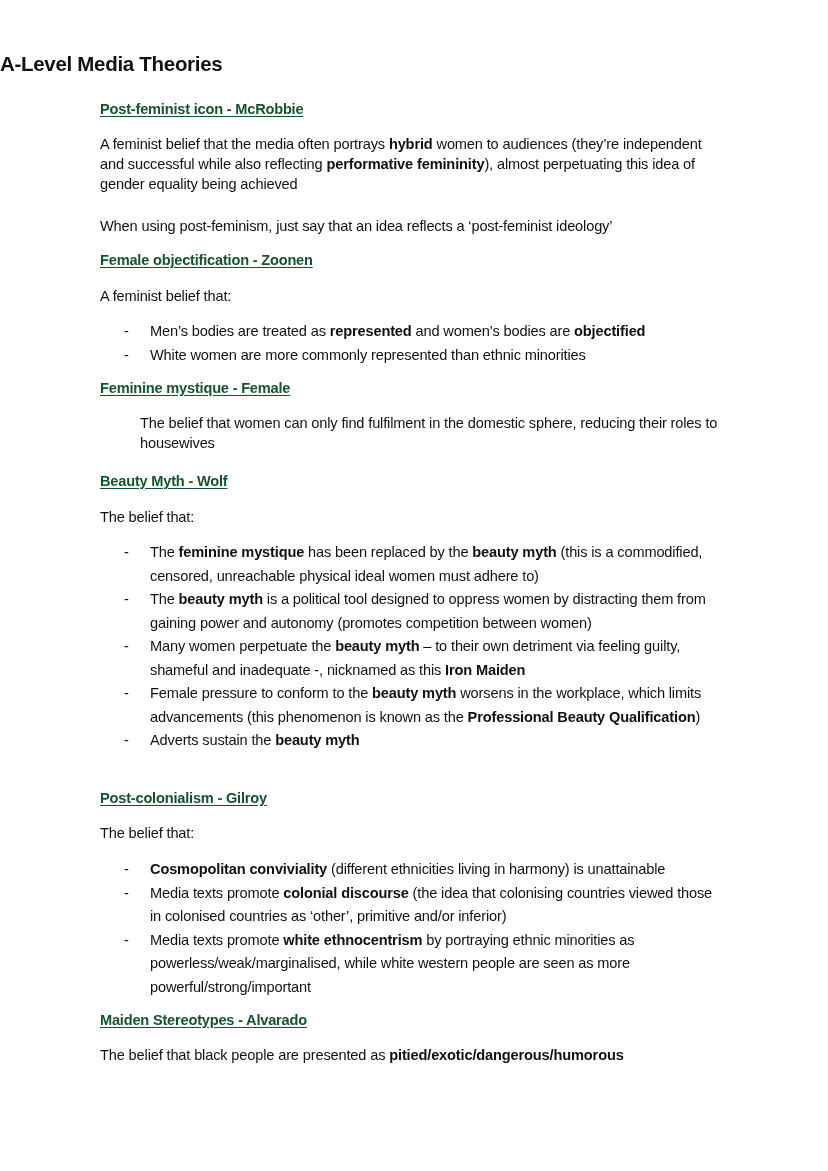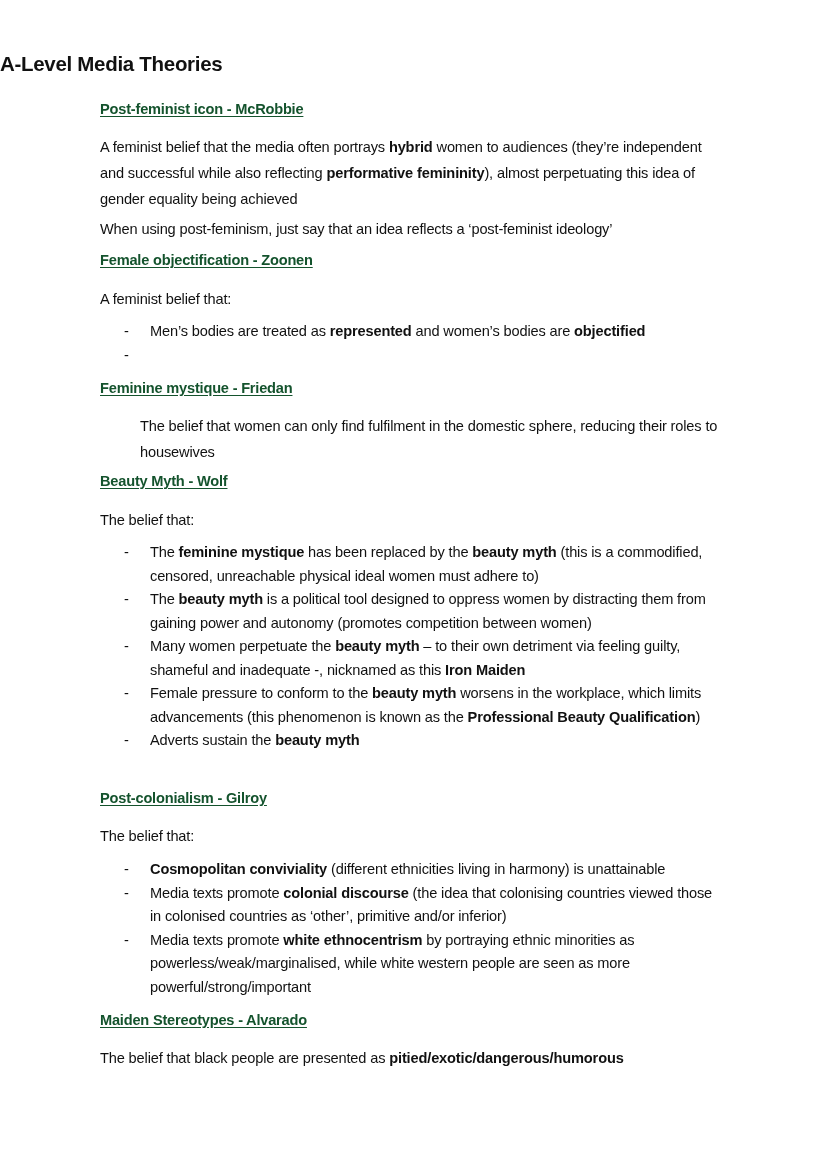--- a/index.html
+++ b/index.html
@@ -10,7 +10,7 @@
       font-weight: bold; font-size: 20.5px; letter-spacing: -0.3px; }
     .h { position: absolute; left: 0; color: #14532d; font-weight: bold; font-size: 14.6px;
       text-decoration: underline; text-underline-offset: 2px; letter-spacing: -0.2px; white-space: nowrap; }
-    .p { position: absolute; left: 0; width: 620px; font-size: 14.6px; line-height: 26px; letter-spacing: -0.15px; }
+    .p { position: absolute; left: 0; width: 620px; font-size: 14.6px; line-height: 20px; letter-spacing: -0.15px; }
     .p b { font-weight: bold; }
     .bold { font-weight: normal; }
     ul.dash { position: absolute; left: 0; margin: 0; padding: 0; list-style: none; width: 620px; }

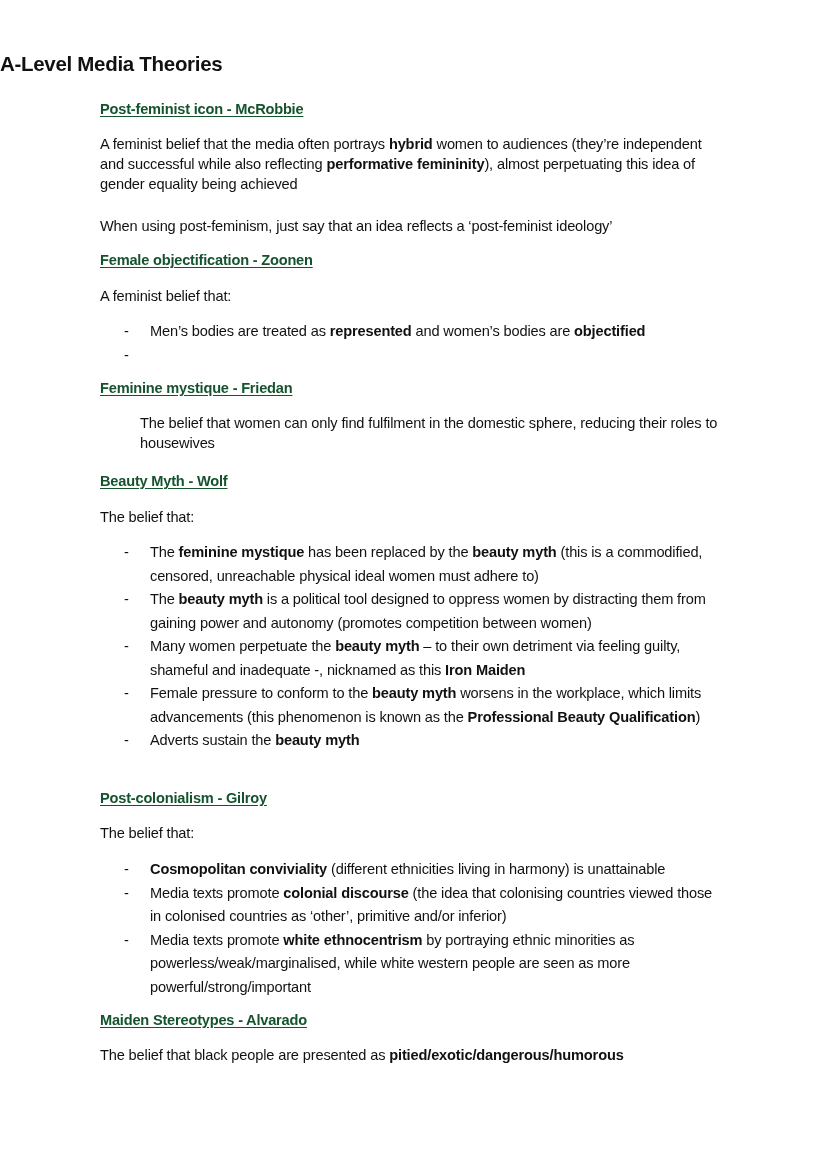--- a/index.html
+++ b/index.html
@@ -31,7 +31,7 @@
   <div class="p" style="top:286px;">A feminist belief that:</div>
   <ul class="dash" style="top:320px;">
       <li><span class="dash-mark">-</span><span>Men’s bodies are treated as </span><b>represented</b><span> and women’s bodies are </span><b>objectified</b></li>
-      <li><span class="dash-mark">-</span></li>
+      <li><span class="dash-mark">-</span><span>White women are more commonly represented than ethnic minorities</span></li>
     </ul>
 
   <div class="h" style="top:380px;">Feminine mystique - Friedan</div>

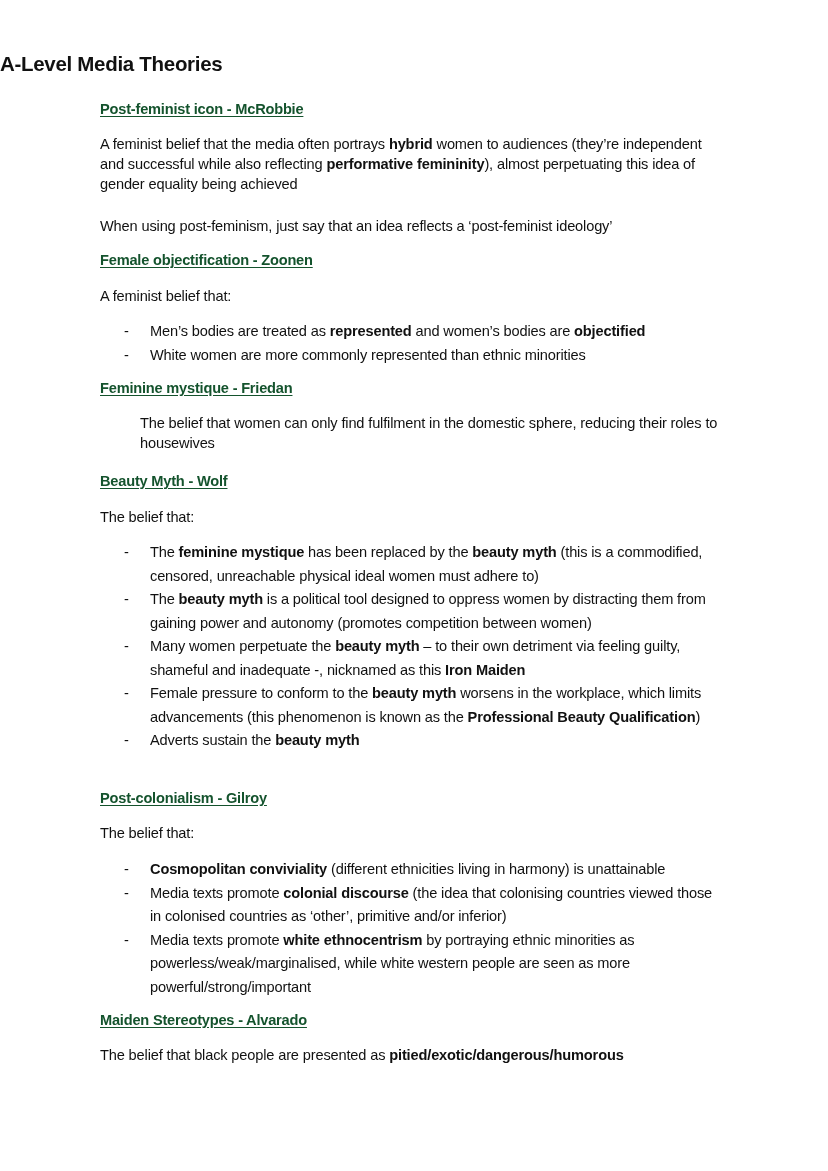--- a/index.html
+++ b/index.html
@@ -34,7 +34,7 @@
       <li><span class="dash-mark">-</span><span>White women are more commonly represented than ethnic minorities</span></li>
     </ul>
 
-  <div class="h" style="top:380px;">Feminine mystique - Friedan</div>
+  <div class="h" style="top:380px;">Feminine mystique - Female</div>
   <div class="p" style="top:413px;margin-left:40px;"><span>The belief that women can only find fulfilment in the domestic sphere, reducing their roles to housewives</span></div>
 
   <div class="h" style="top:473px;">Beauty Myth - Wolf</div>

